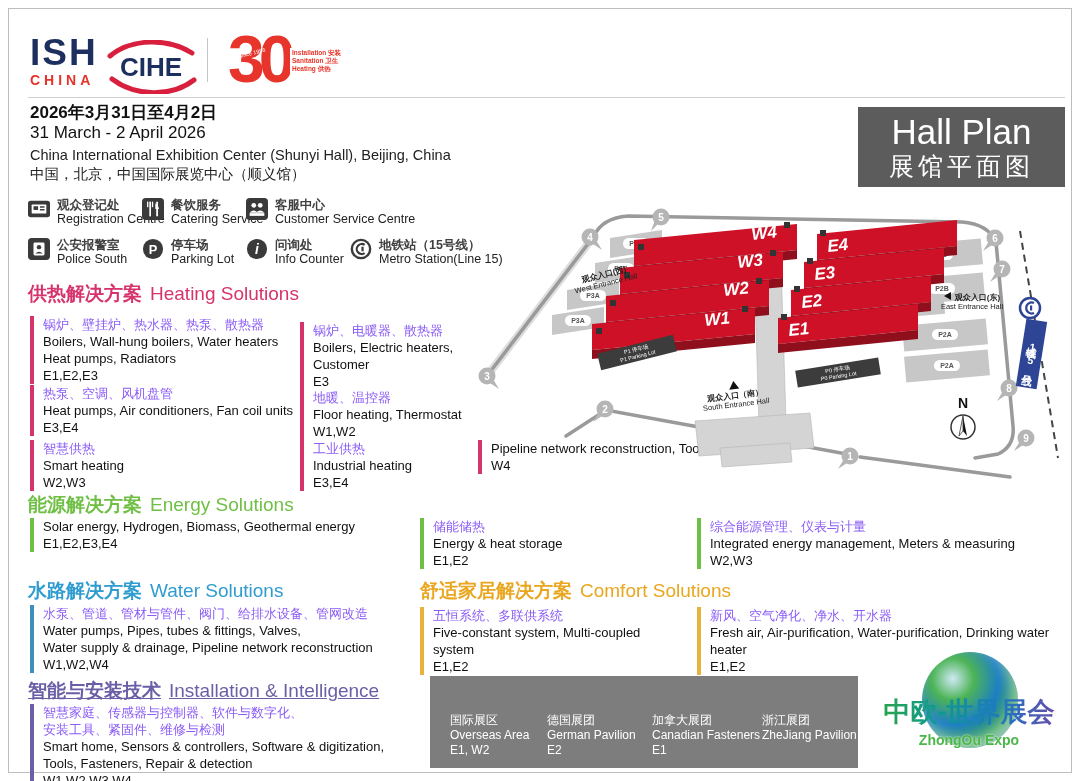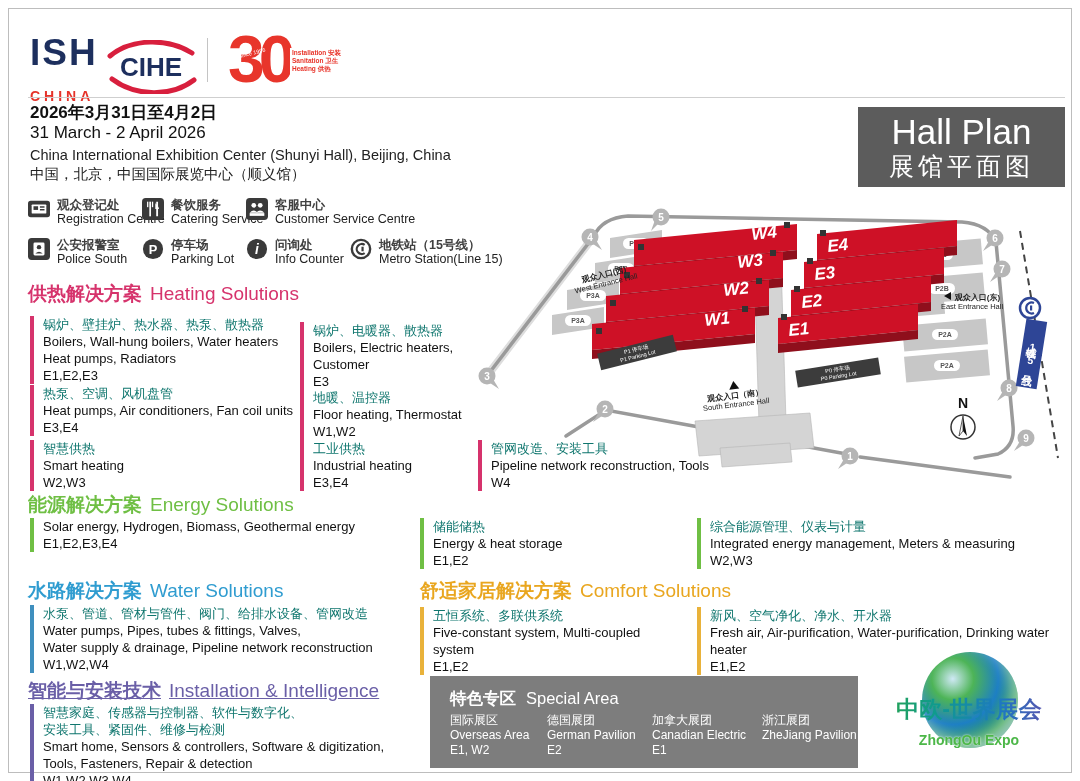--- a/index.html
+++ b/index.html
@@ -11,7 +11,7 @@
   
   .ish{left:30px;top:34px;line-height:1;}
   .ish-main{font-size:37px;font-weight:900;color:#1d2f5e;letter-spacing:2px;}
-  .ish-sub{font-size:14px;font-weight:700;color:#e5332a;letter-spacing:4px;margin-top:18px;}
+  .ish-sub{font-size:14px;font-weight:700;color:#e5332a;letter-spacing:4px;margin-top:2px;}
   .cihe{left:104px;top:40px;}
   .logo-divider{left:207px;top:38px;width:1px;height:44px;background:#c4c4c4;}
   .anniv{left:228px;top:24px;width:120px;height:74px;}

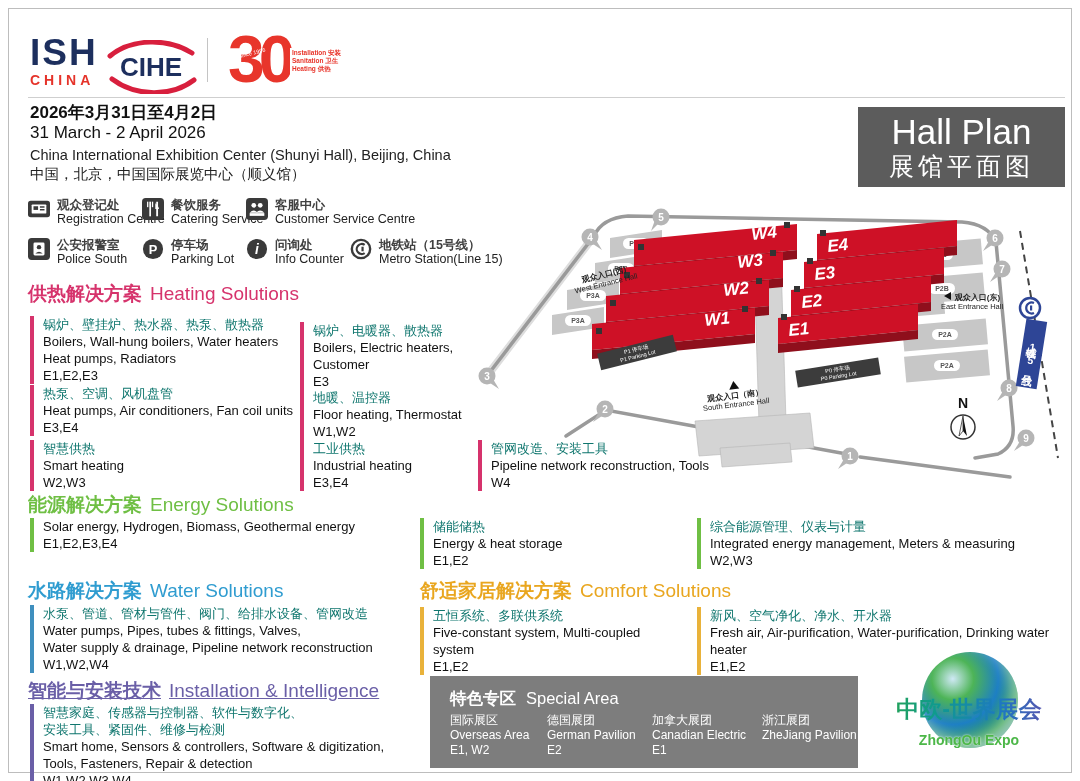--- a/index.html
+++ b/index.html
@@ -48,7 +48,7 @@
   .heating-b{background:#d6336c;} .energy-b{background:#6fbf44;} .water-b{background:#3f8fbe;}
   .comfort-b{background:#e9b23a;} .install-b{background:#6a5fa7;}
   .item .txt{font-size:13px;line-height:17px;}
-  .item .cn{color:#0f766e;white-space:pre-line;}
+  .item .cn{color:#8b5cf6;white-space:pre-line;}
   .item .en{color:#111;white-space:pre-line;}
   .item .halls{color:#111;}
 

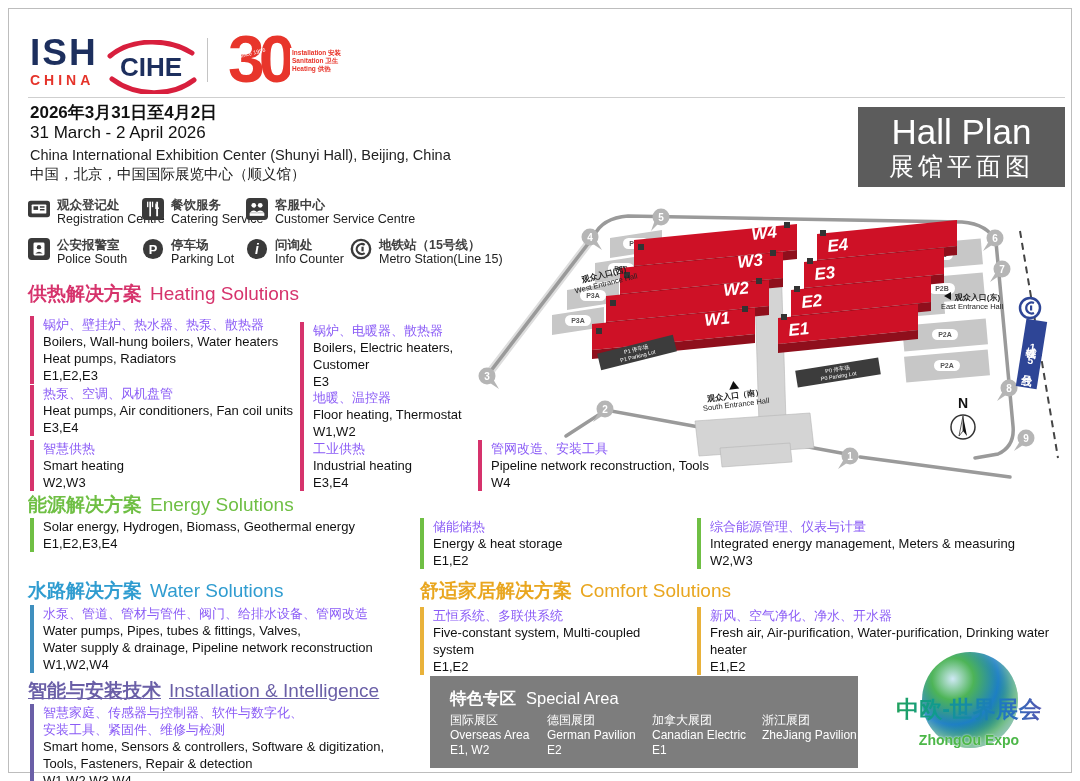--- a/index.html
+++ b/index.html
@@ -275,7 +275,6 @@
   <div class="item" style="left:478px;top:440px;width:260px">
     <div class="bar heating-b"></div>
     <div class="txt">
-        <div class="cn">管网改造、安装工具</div>
         <div class="en">Pipeline network reconstruction, Tools</div>
         <div class="halls">W4</div>
       </div>

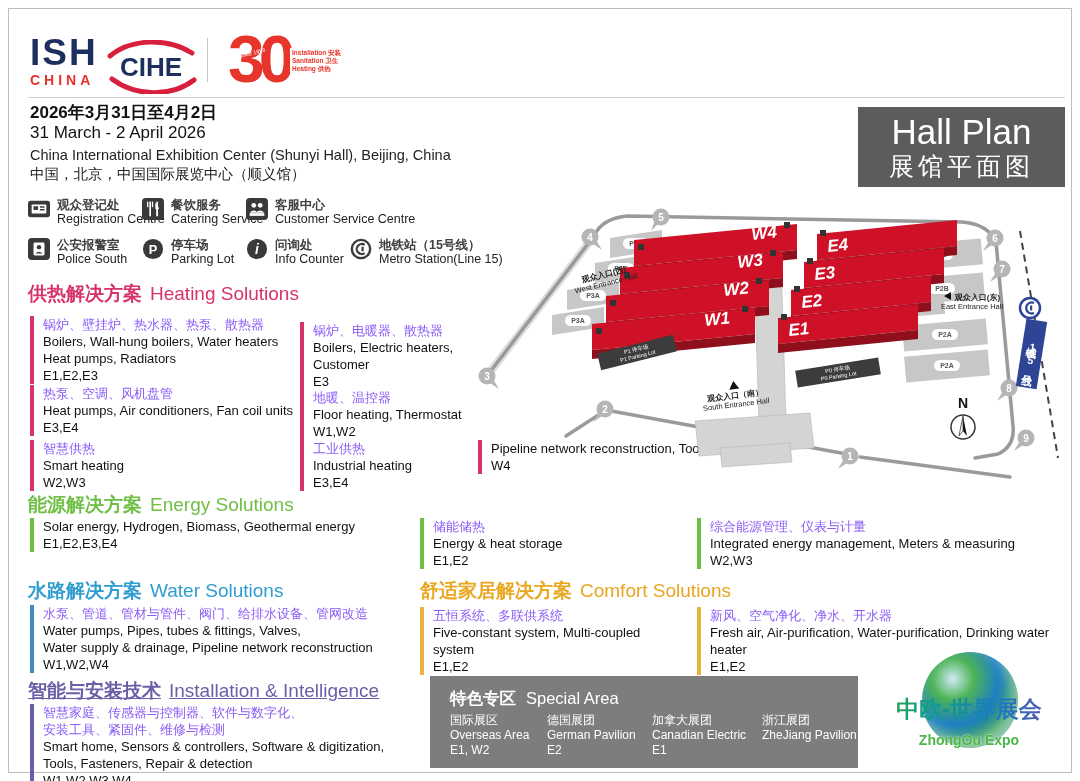--- a/index.html
+++ b/index.html
@@ -355,9 +355,6 @@
   </div>
 
   <div class="abs special">
-    <div class="special-title">
-      <span class="t-cn">特色专区</span><span class="t-en">Special Area</span>
-    </div>
     <div class="special-items">
       <div class="sp-item sp0">
         <div>国际展区</div>

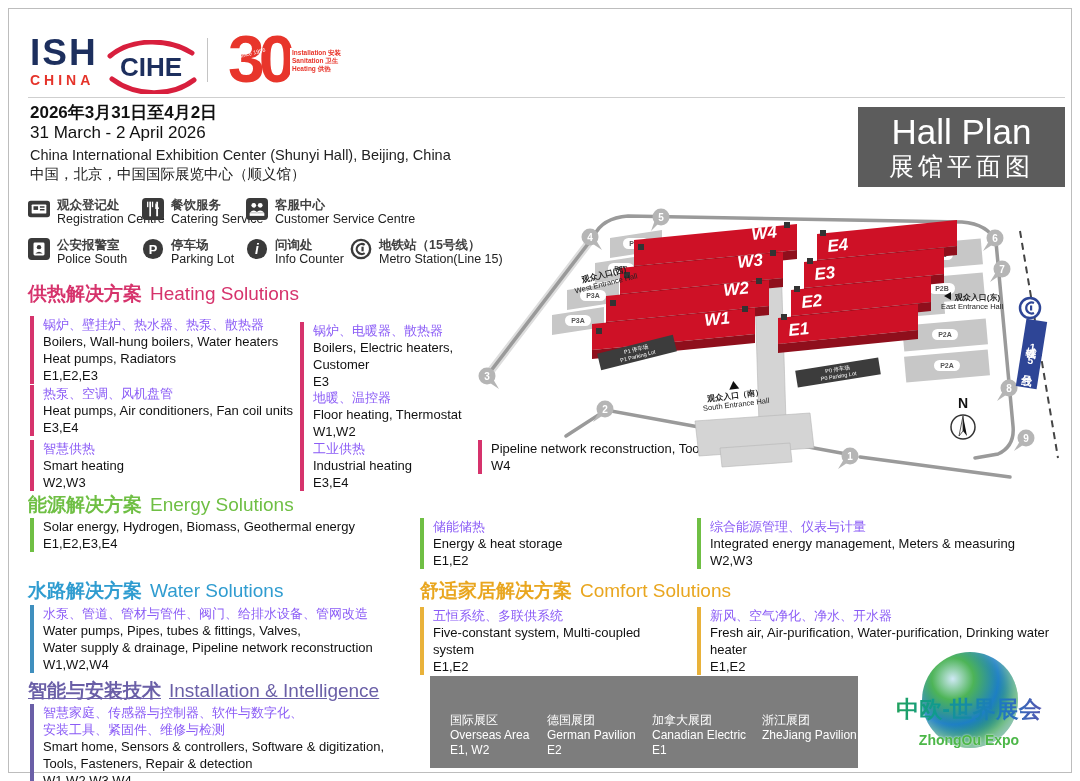--- a/index.html
+++ b/index.html
@@ -91,7 +91,7 @@
   .globe{position:absolute;left:54px;top:2px;width:96px;height:96px;border-radius:50%;
          background:radial-gradient(circle at 32% 28%, #cfe9f5 0%, #4db457 22%, #1d7fc4 48%, #2f9e4f 70%, #1a6fb0 100%);
          box-shadow:inset -6px -8px 14px rgba(255,255,255,.5);}
-  .zo-cn{position:absolute;left:0;top:44px;width:202px;text-align:center;font-size:23px;font-weight:900;
+  .zo-cn{position:absolute;left:0;top:44px;width:202px;text-align:center;font-size:27px;font-weight:900;
          background:linear-gradient(90deg,#2fa63b,#0f9b8e,#1e77c2,#7a3fa3);
          -webkit-background-clip:text;background-clip:text;color:transparent;white-space:nowrap;}
   .zo-en{position:absolute;left:0;top:82px;width:202px;text-align:center;font-size:14px;font-weight:700;color:#4cb748;

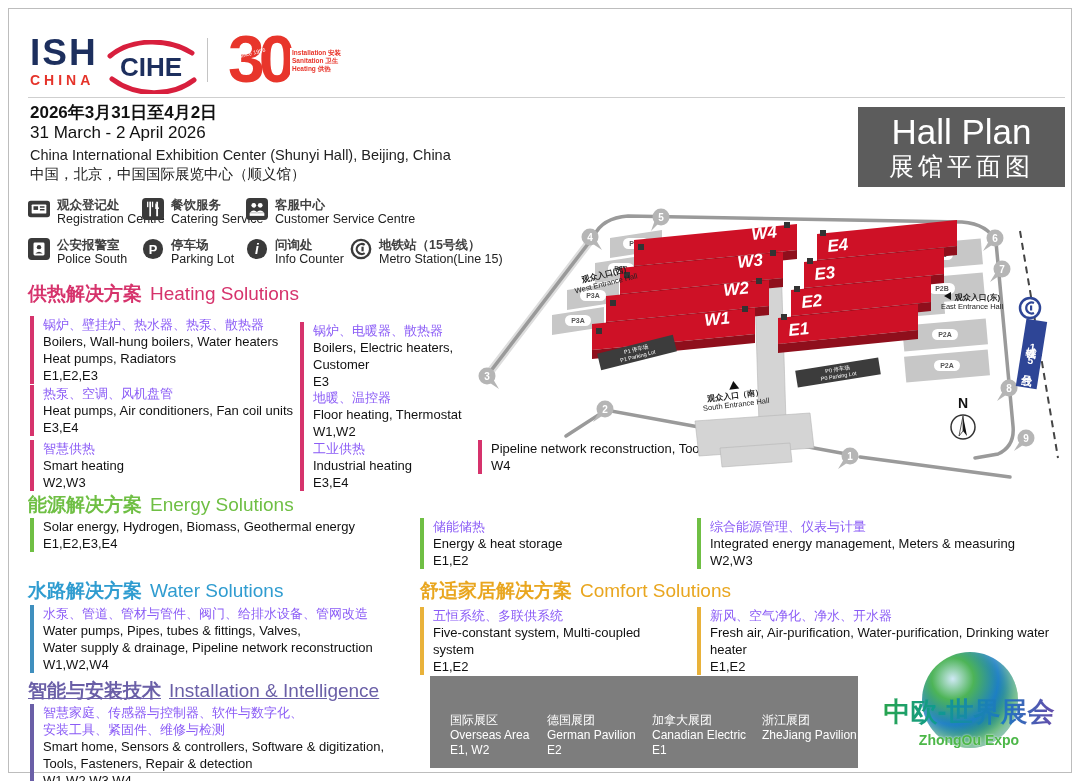--- a/index.html
+++ b/index.html
@@ -368,7 +368,7 @@
       </div>
       <div class="sp-item sp2">
         <div>加拿大展团</div>
-          <div>Canadian Electric</div>
+          <div>Canadian Fasteners</div>
           <div>E1</div>
       </div>
       <div class="sp-item">

